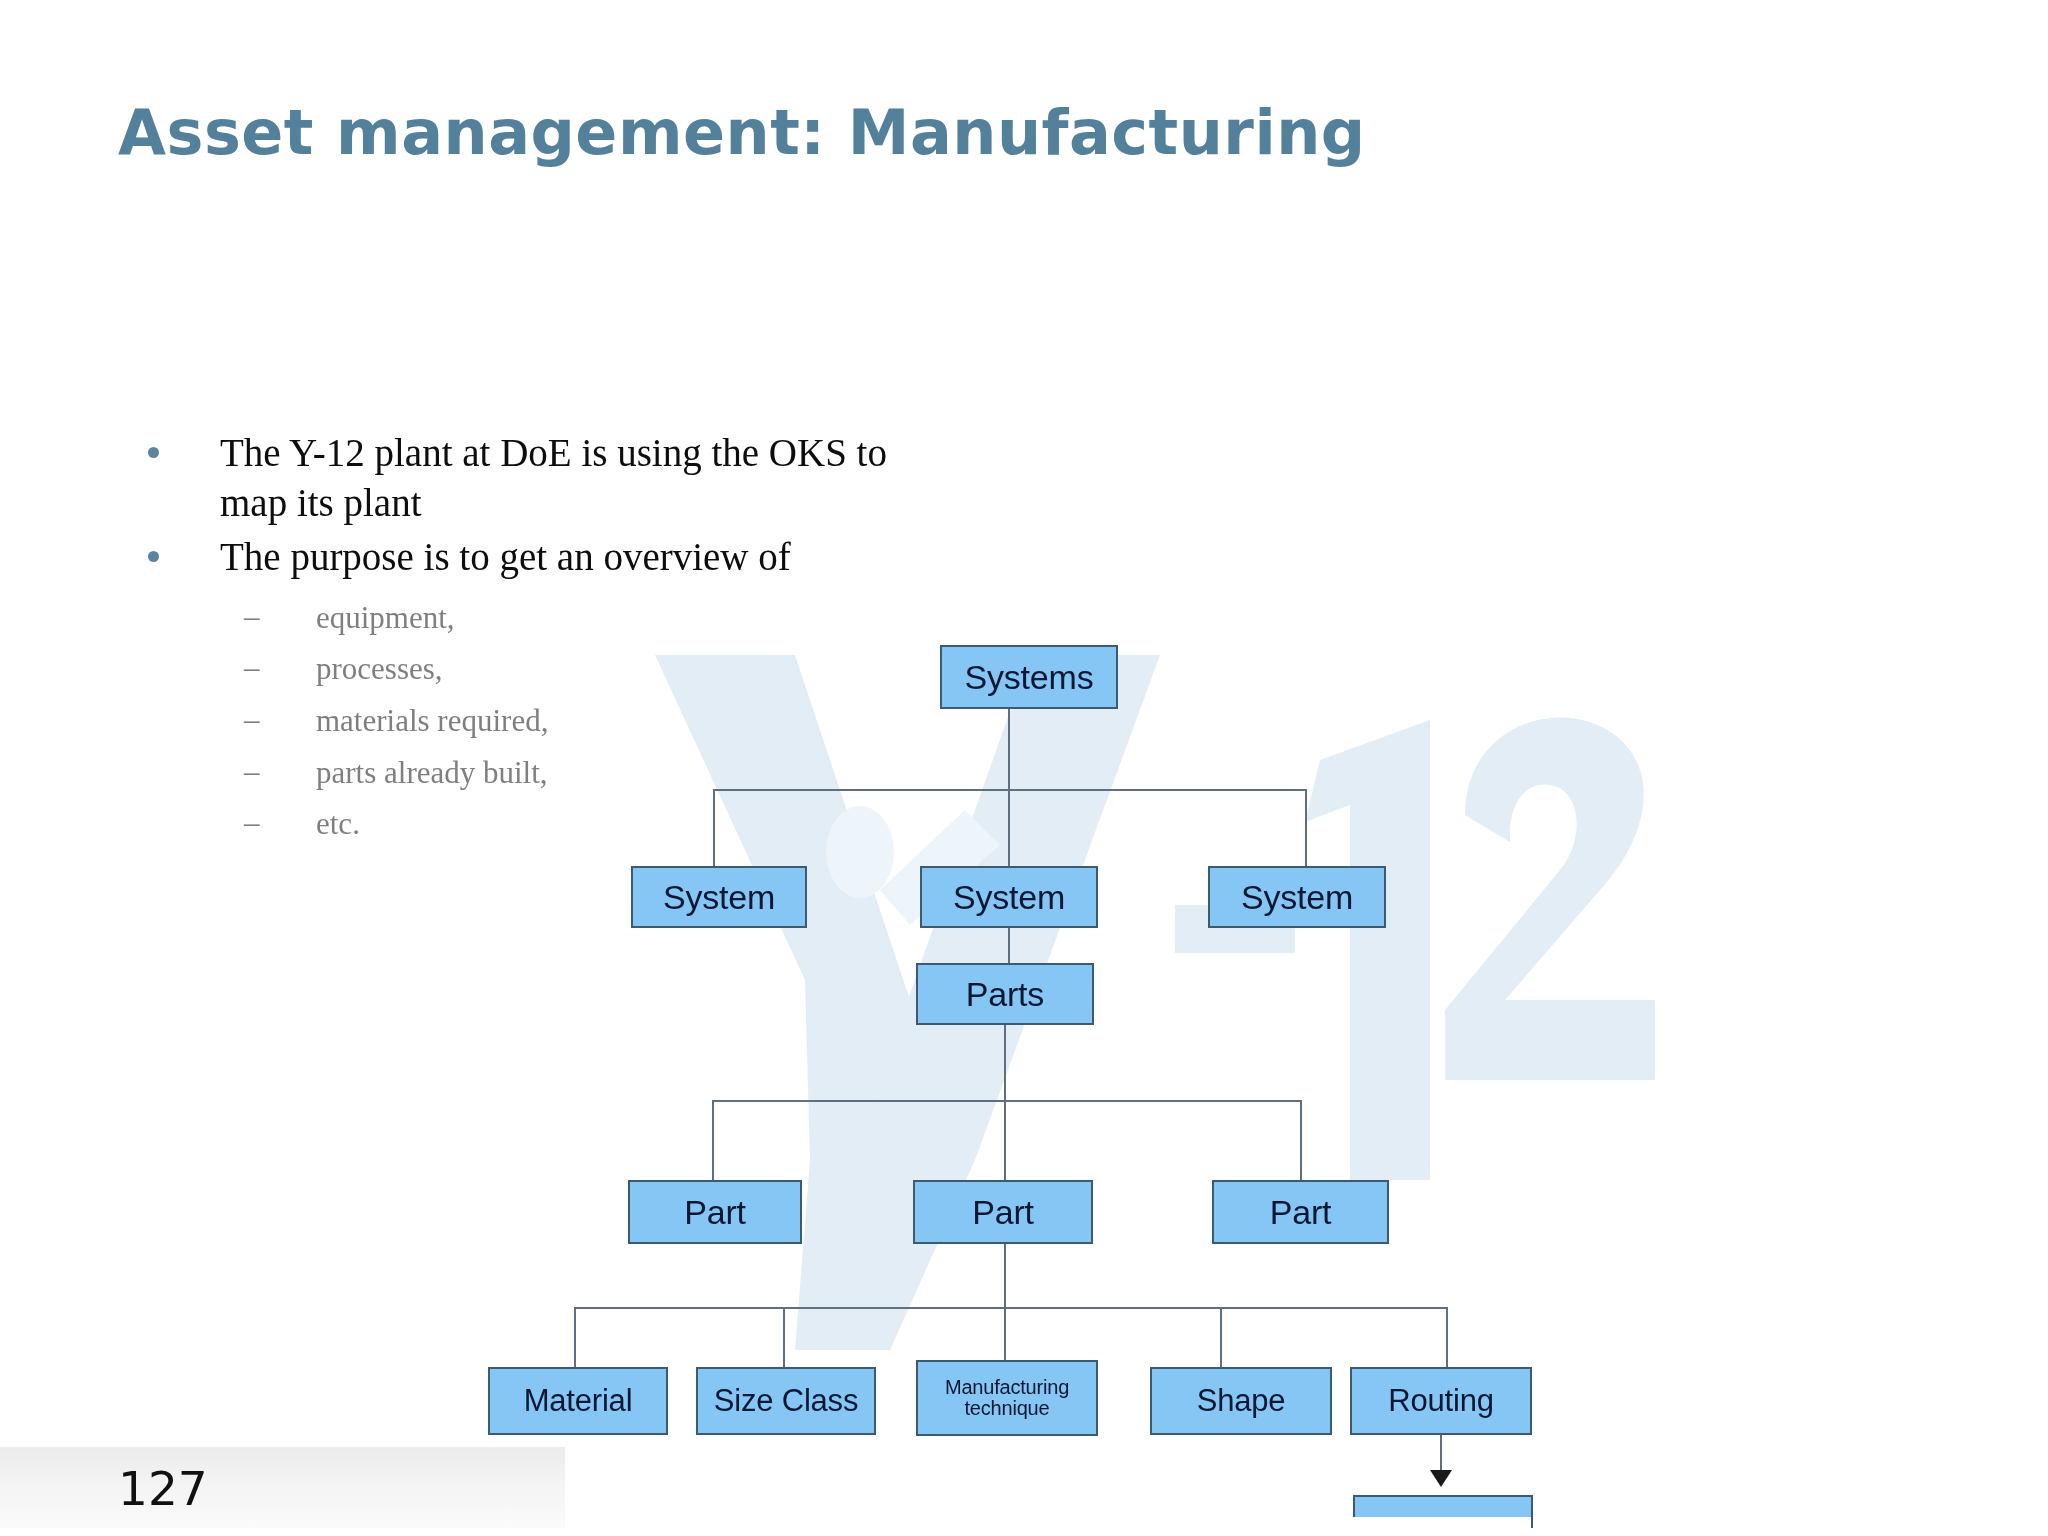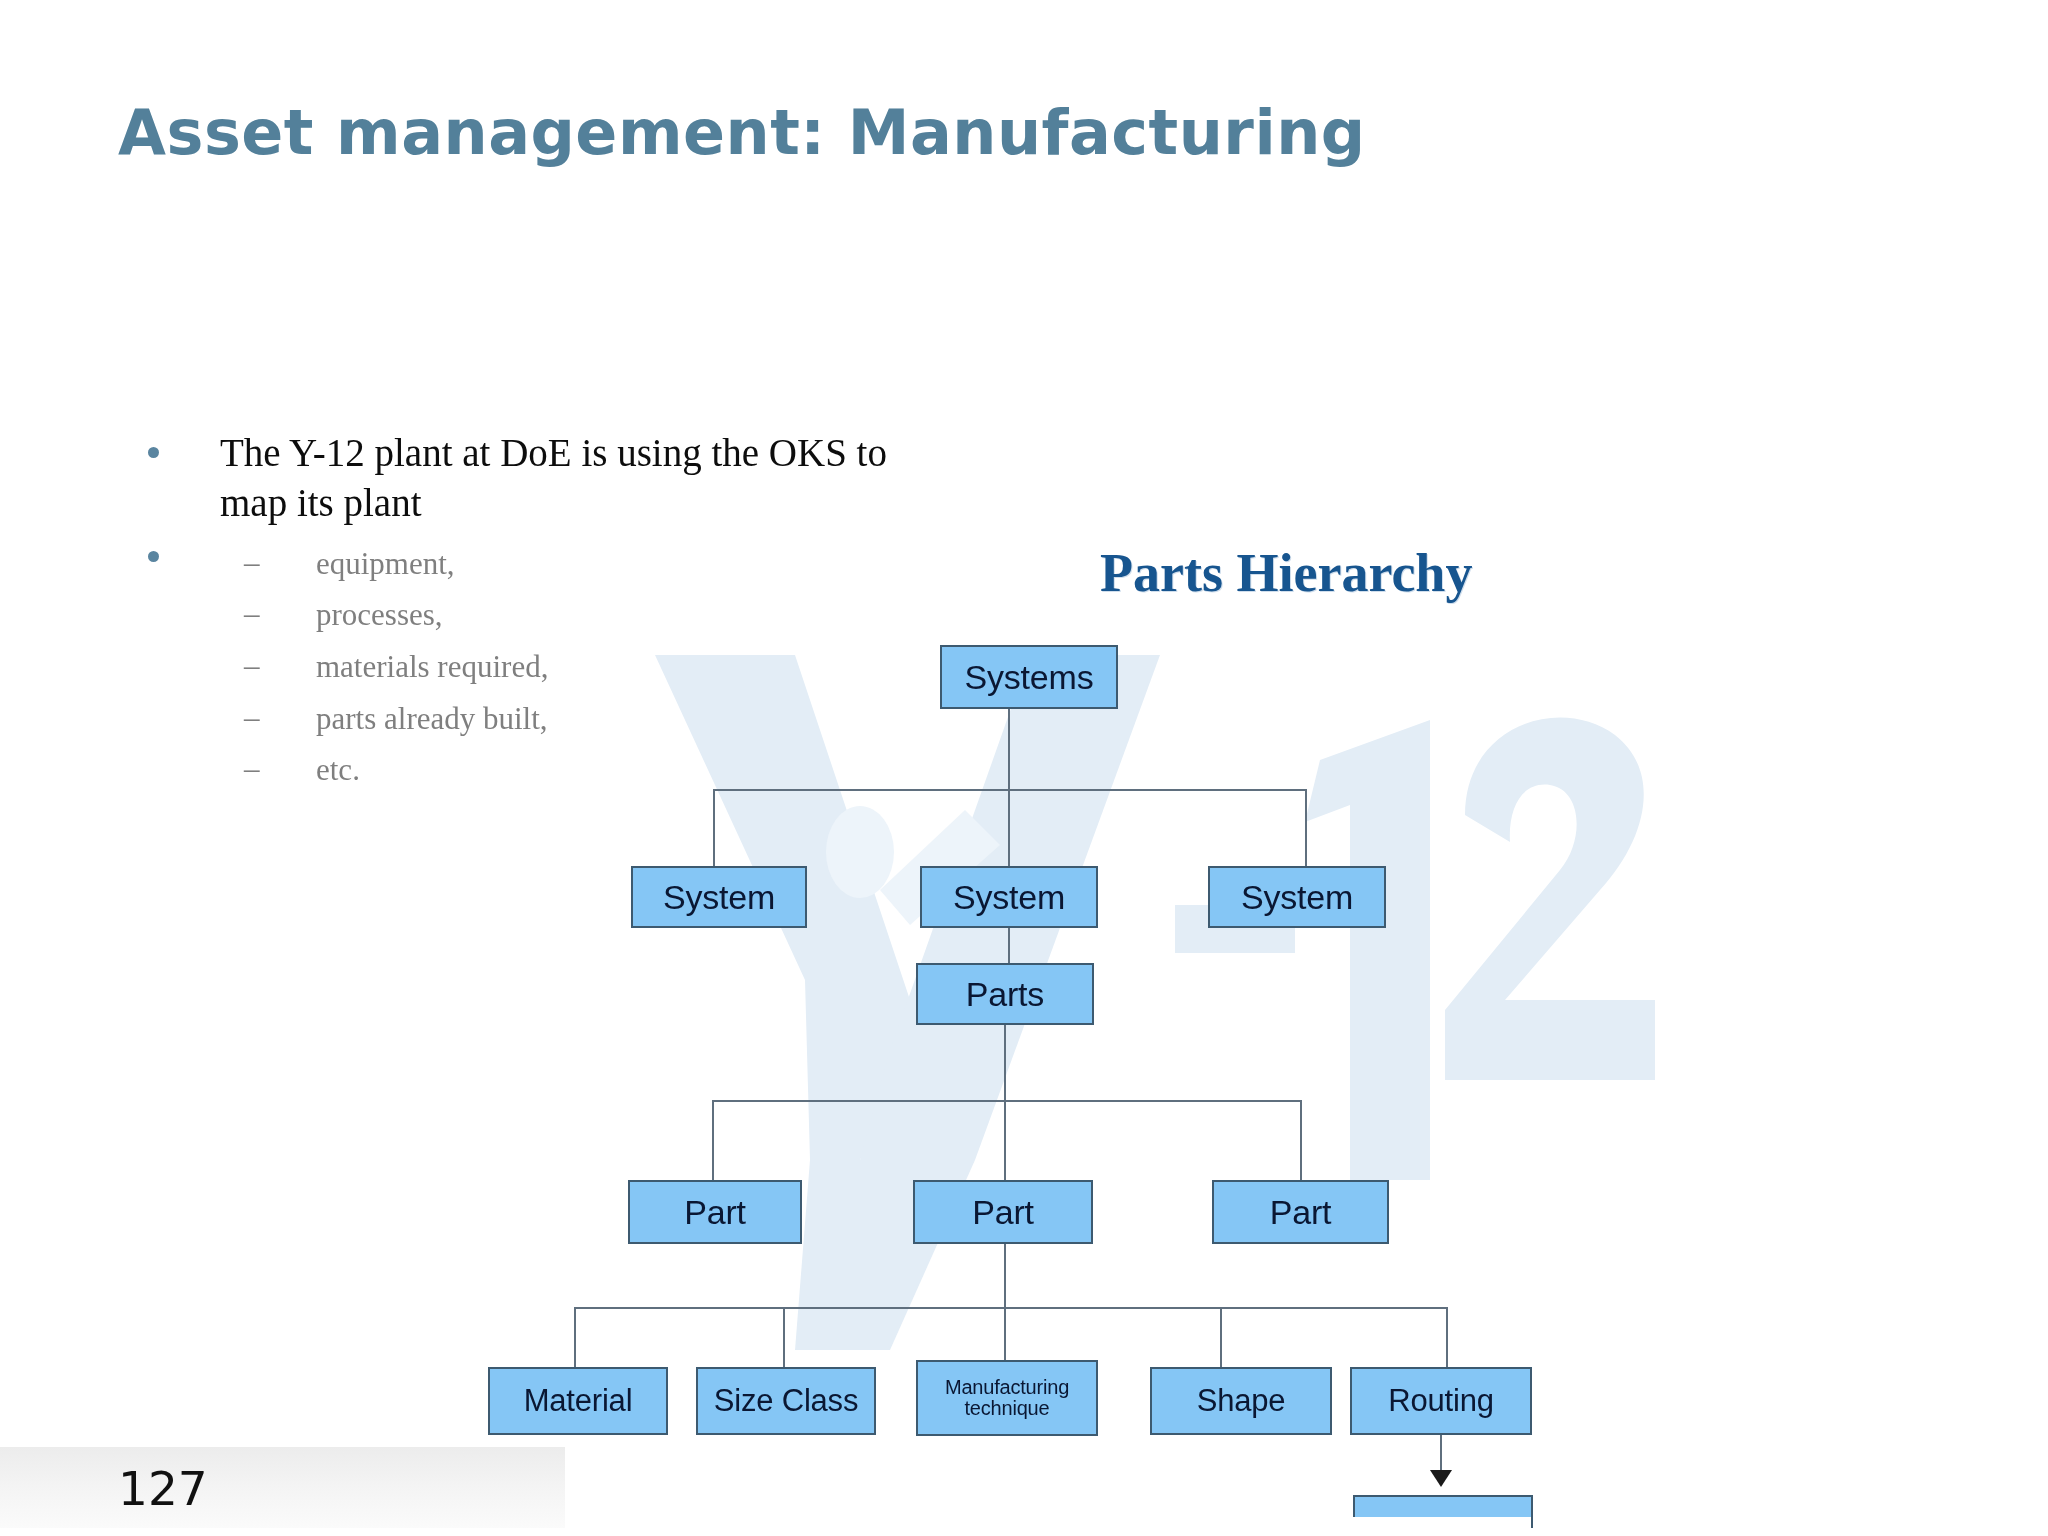--- a/index.html
+++ b/index.html
@@ -212,6 +212,7 @@
     </div>
     <div class="l1">
       <span class="dot"></span>
+      <span>The purpose is to get an overview of</span>
     </div>
 
     <div class="l2">

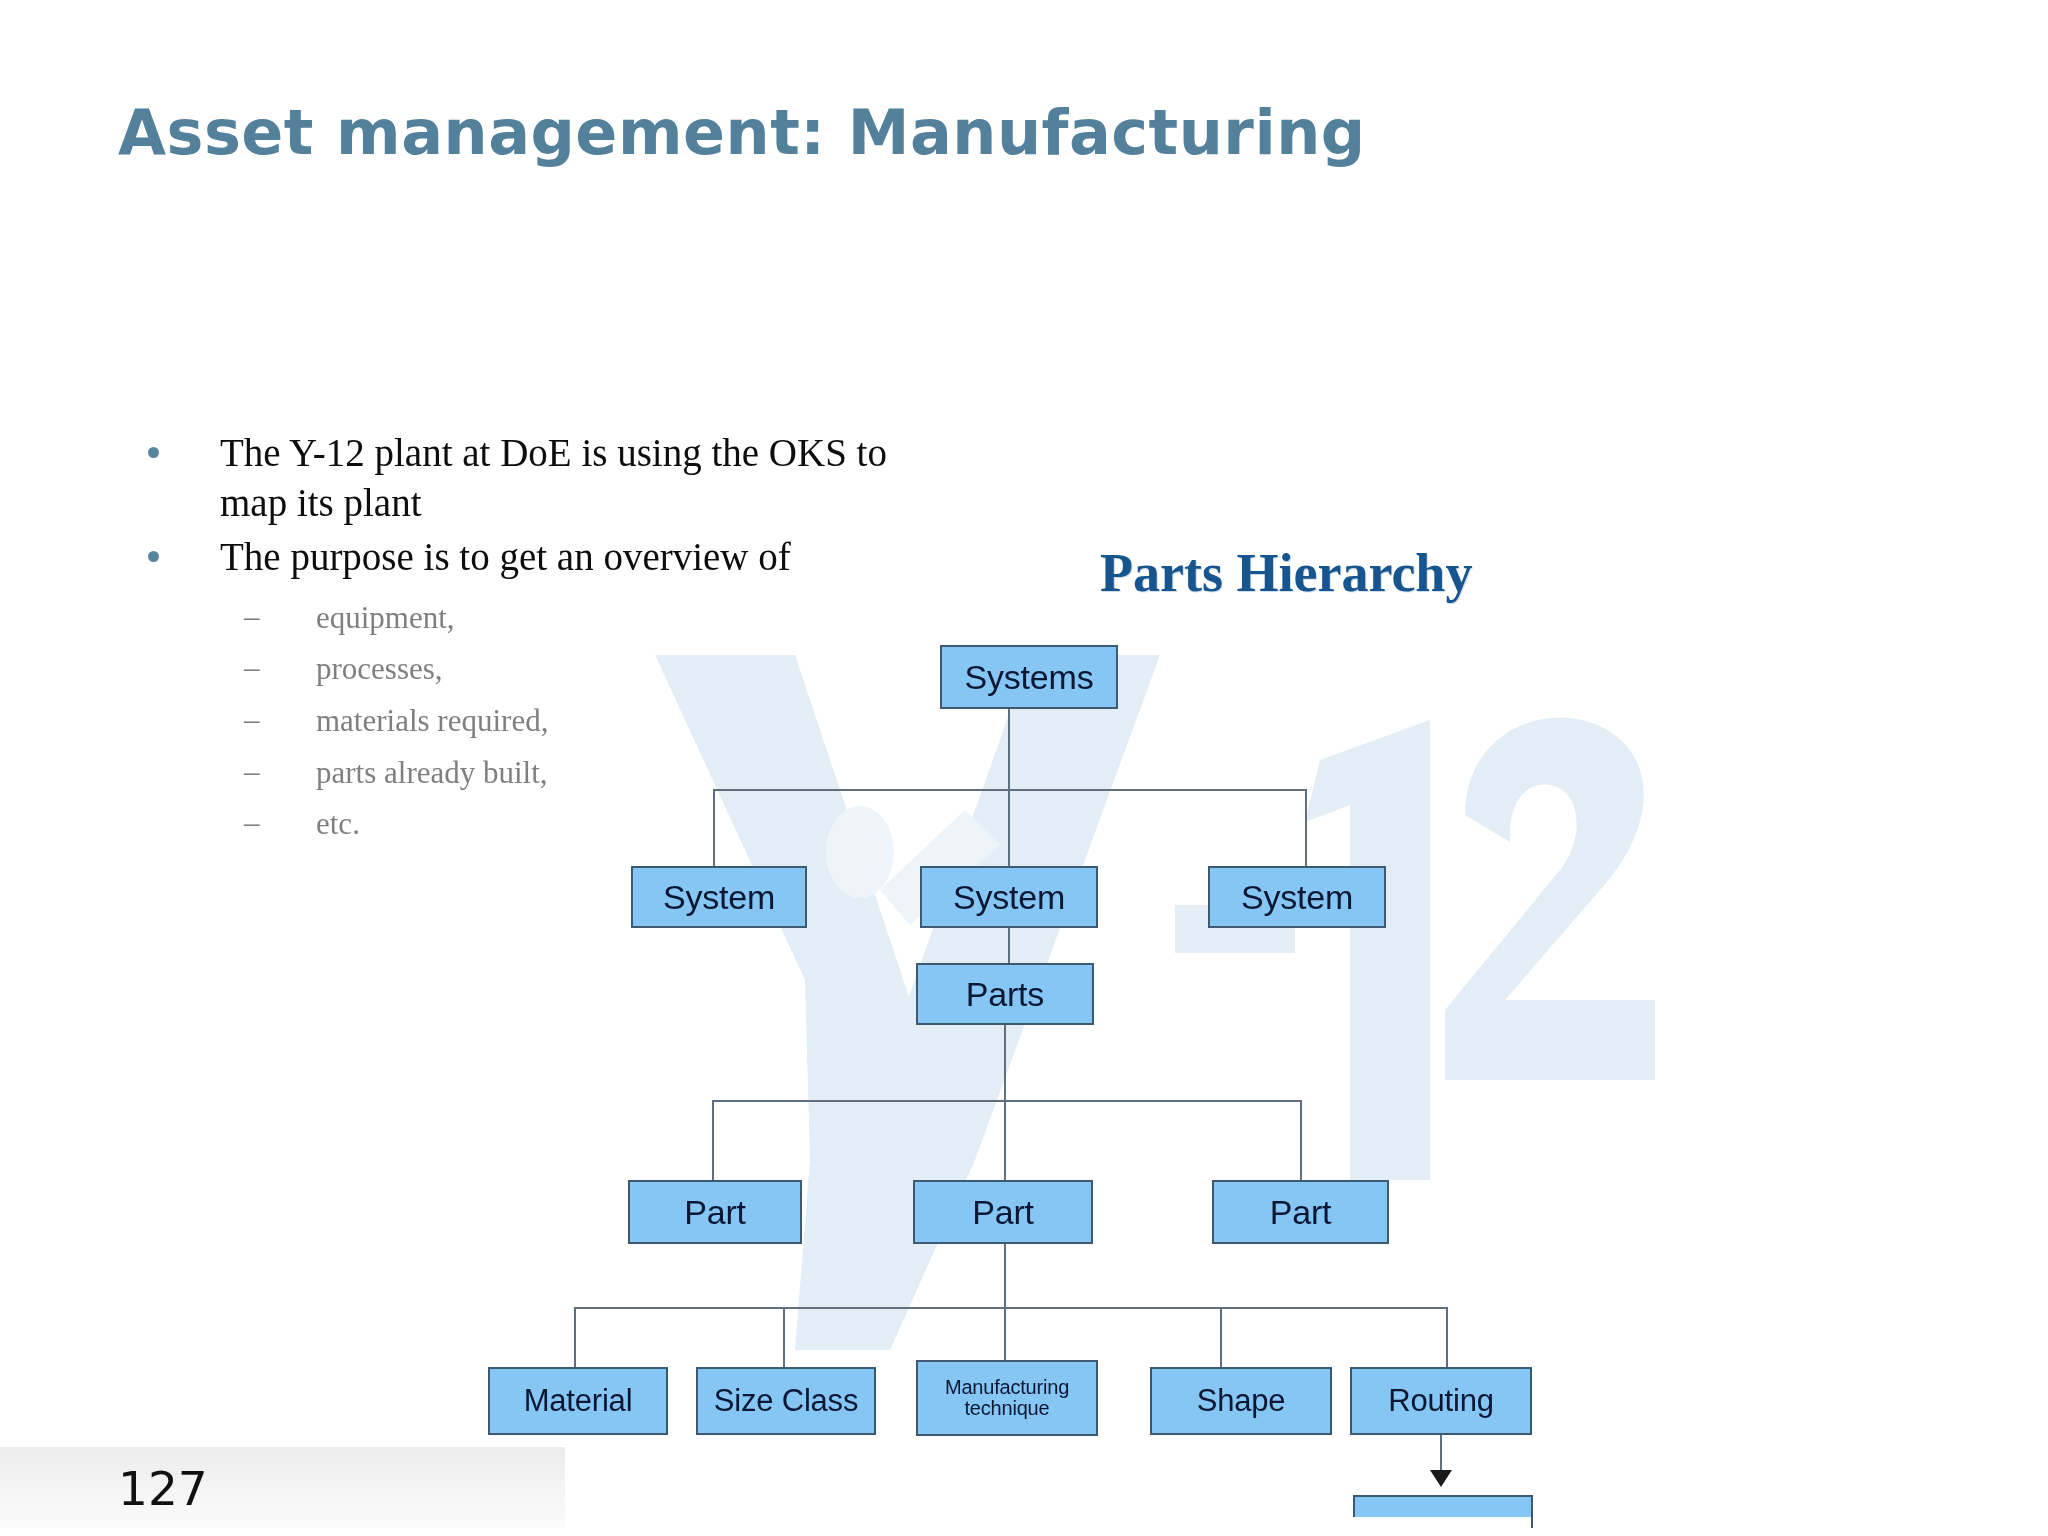--- a/index.html
+++ b/index.html
@@ -239,7 +239,6 @@
 
   <div id="chart">
 
-    <div id="chart-title">Parts Hierarchy</div>
 
     <div class="node" style="left:380px; top:125px; width:178px; height:64px;">Systems</div>
 

